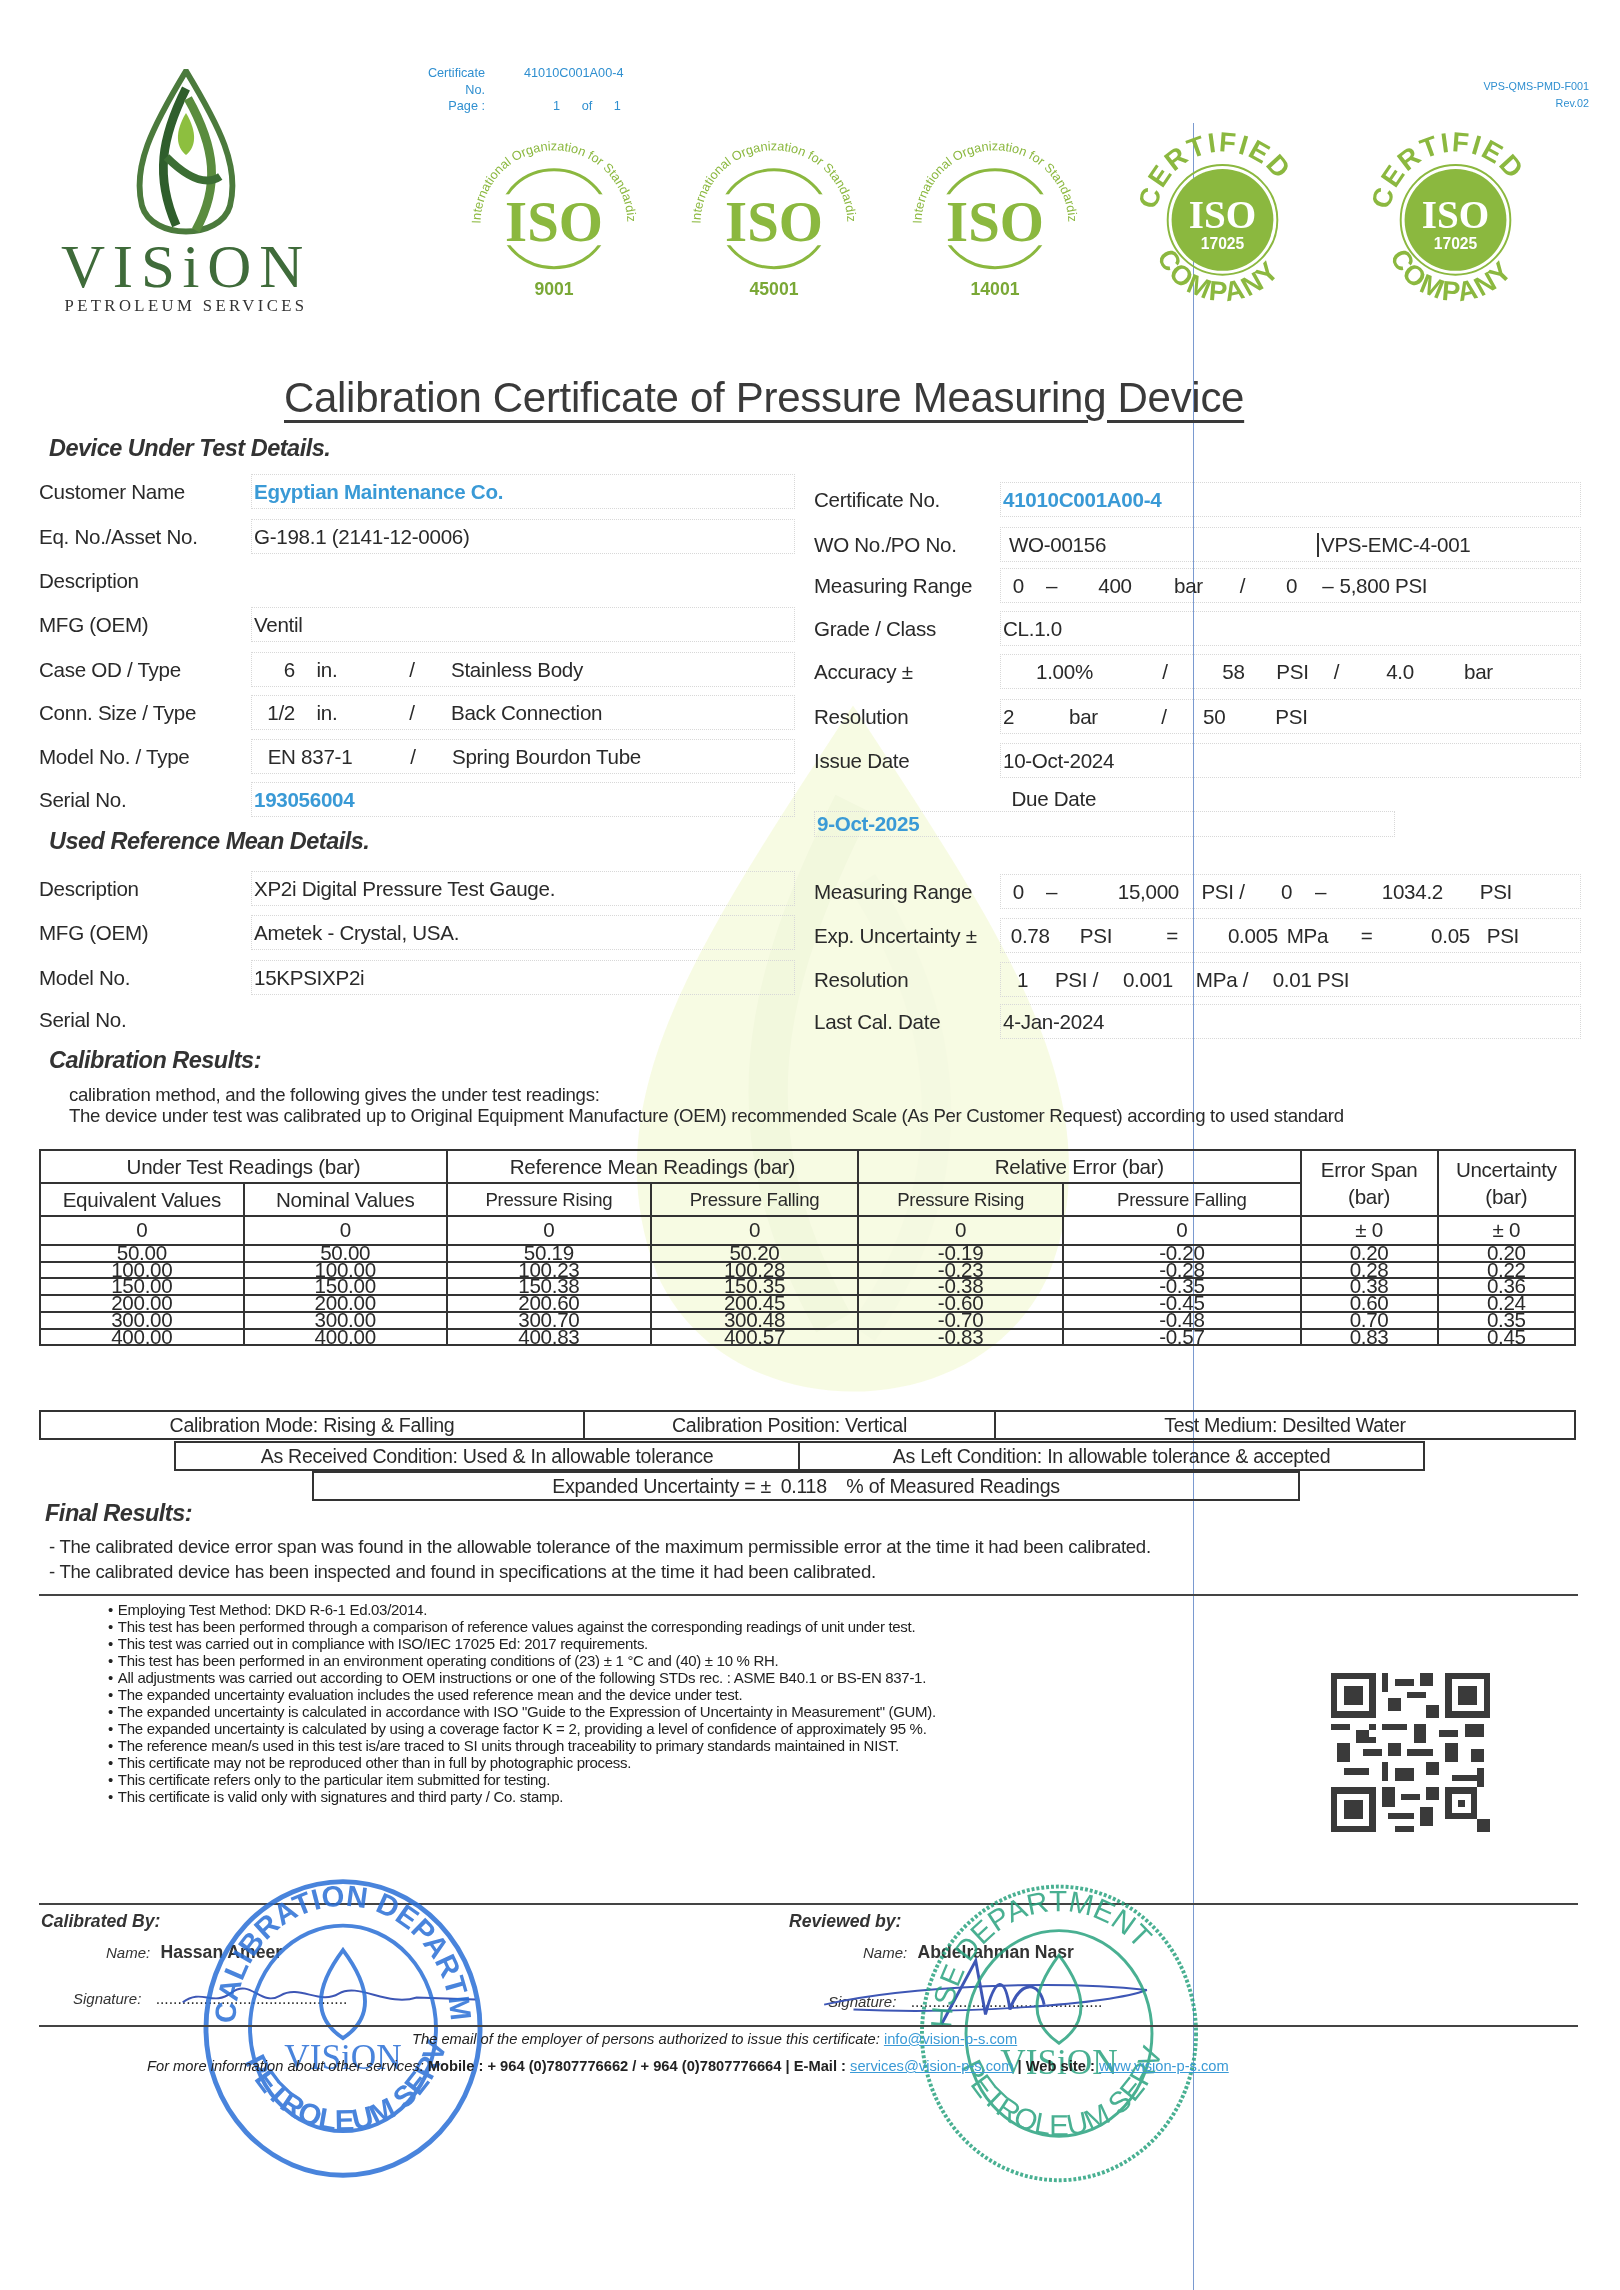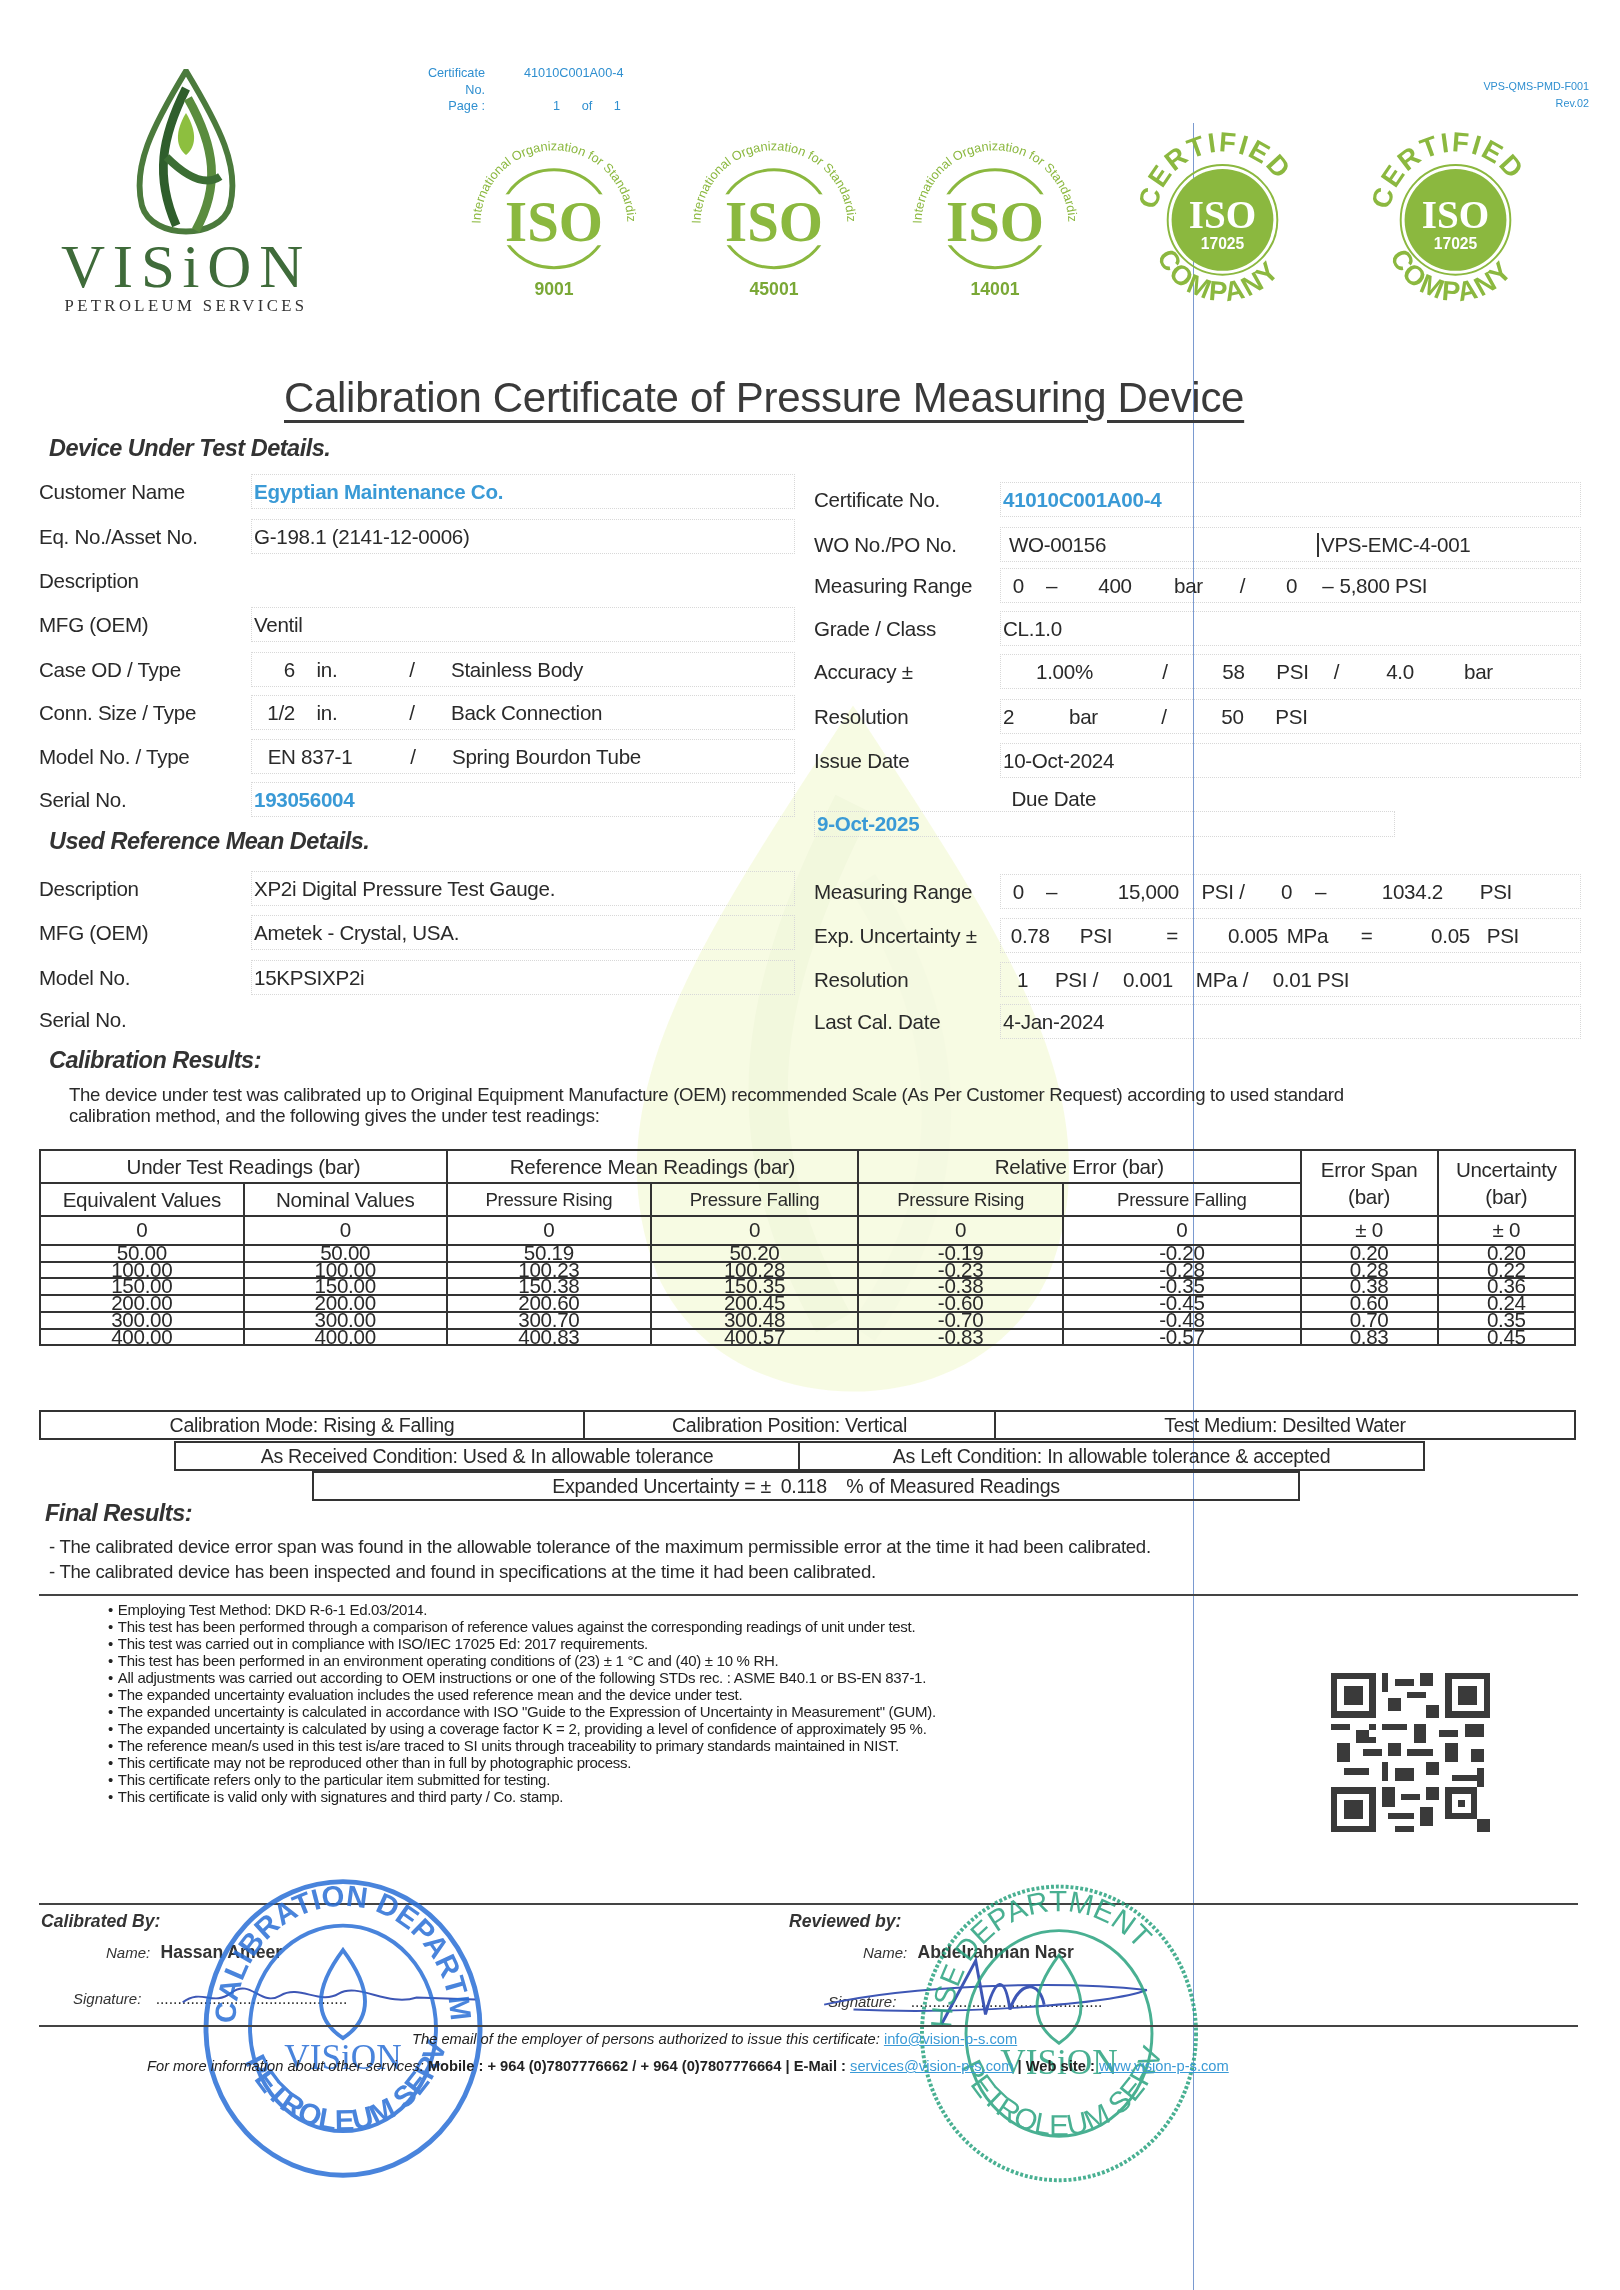--- a/index.html
+++ b/index.html
@@ -272,7 +272,7 @@
     <span class="sp" style="width:39px">2</span>
     <span class="sp" style="width:83px;text-align:center">bar</span>
     <span class="sp" style="width:78px;text-align:center">/</span>
-    <span class="sp" style="width:59px;text-align:center">50</span>
+    <span class="sp" style="width:59px;text-align:left">50</span>
     <span class="sp" style="width:59px;text-align:center">PSI</span>
   </div>
 </div>

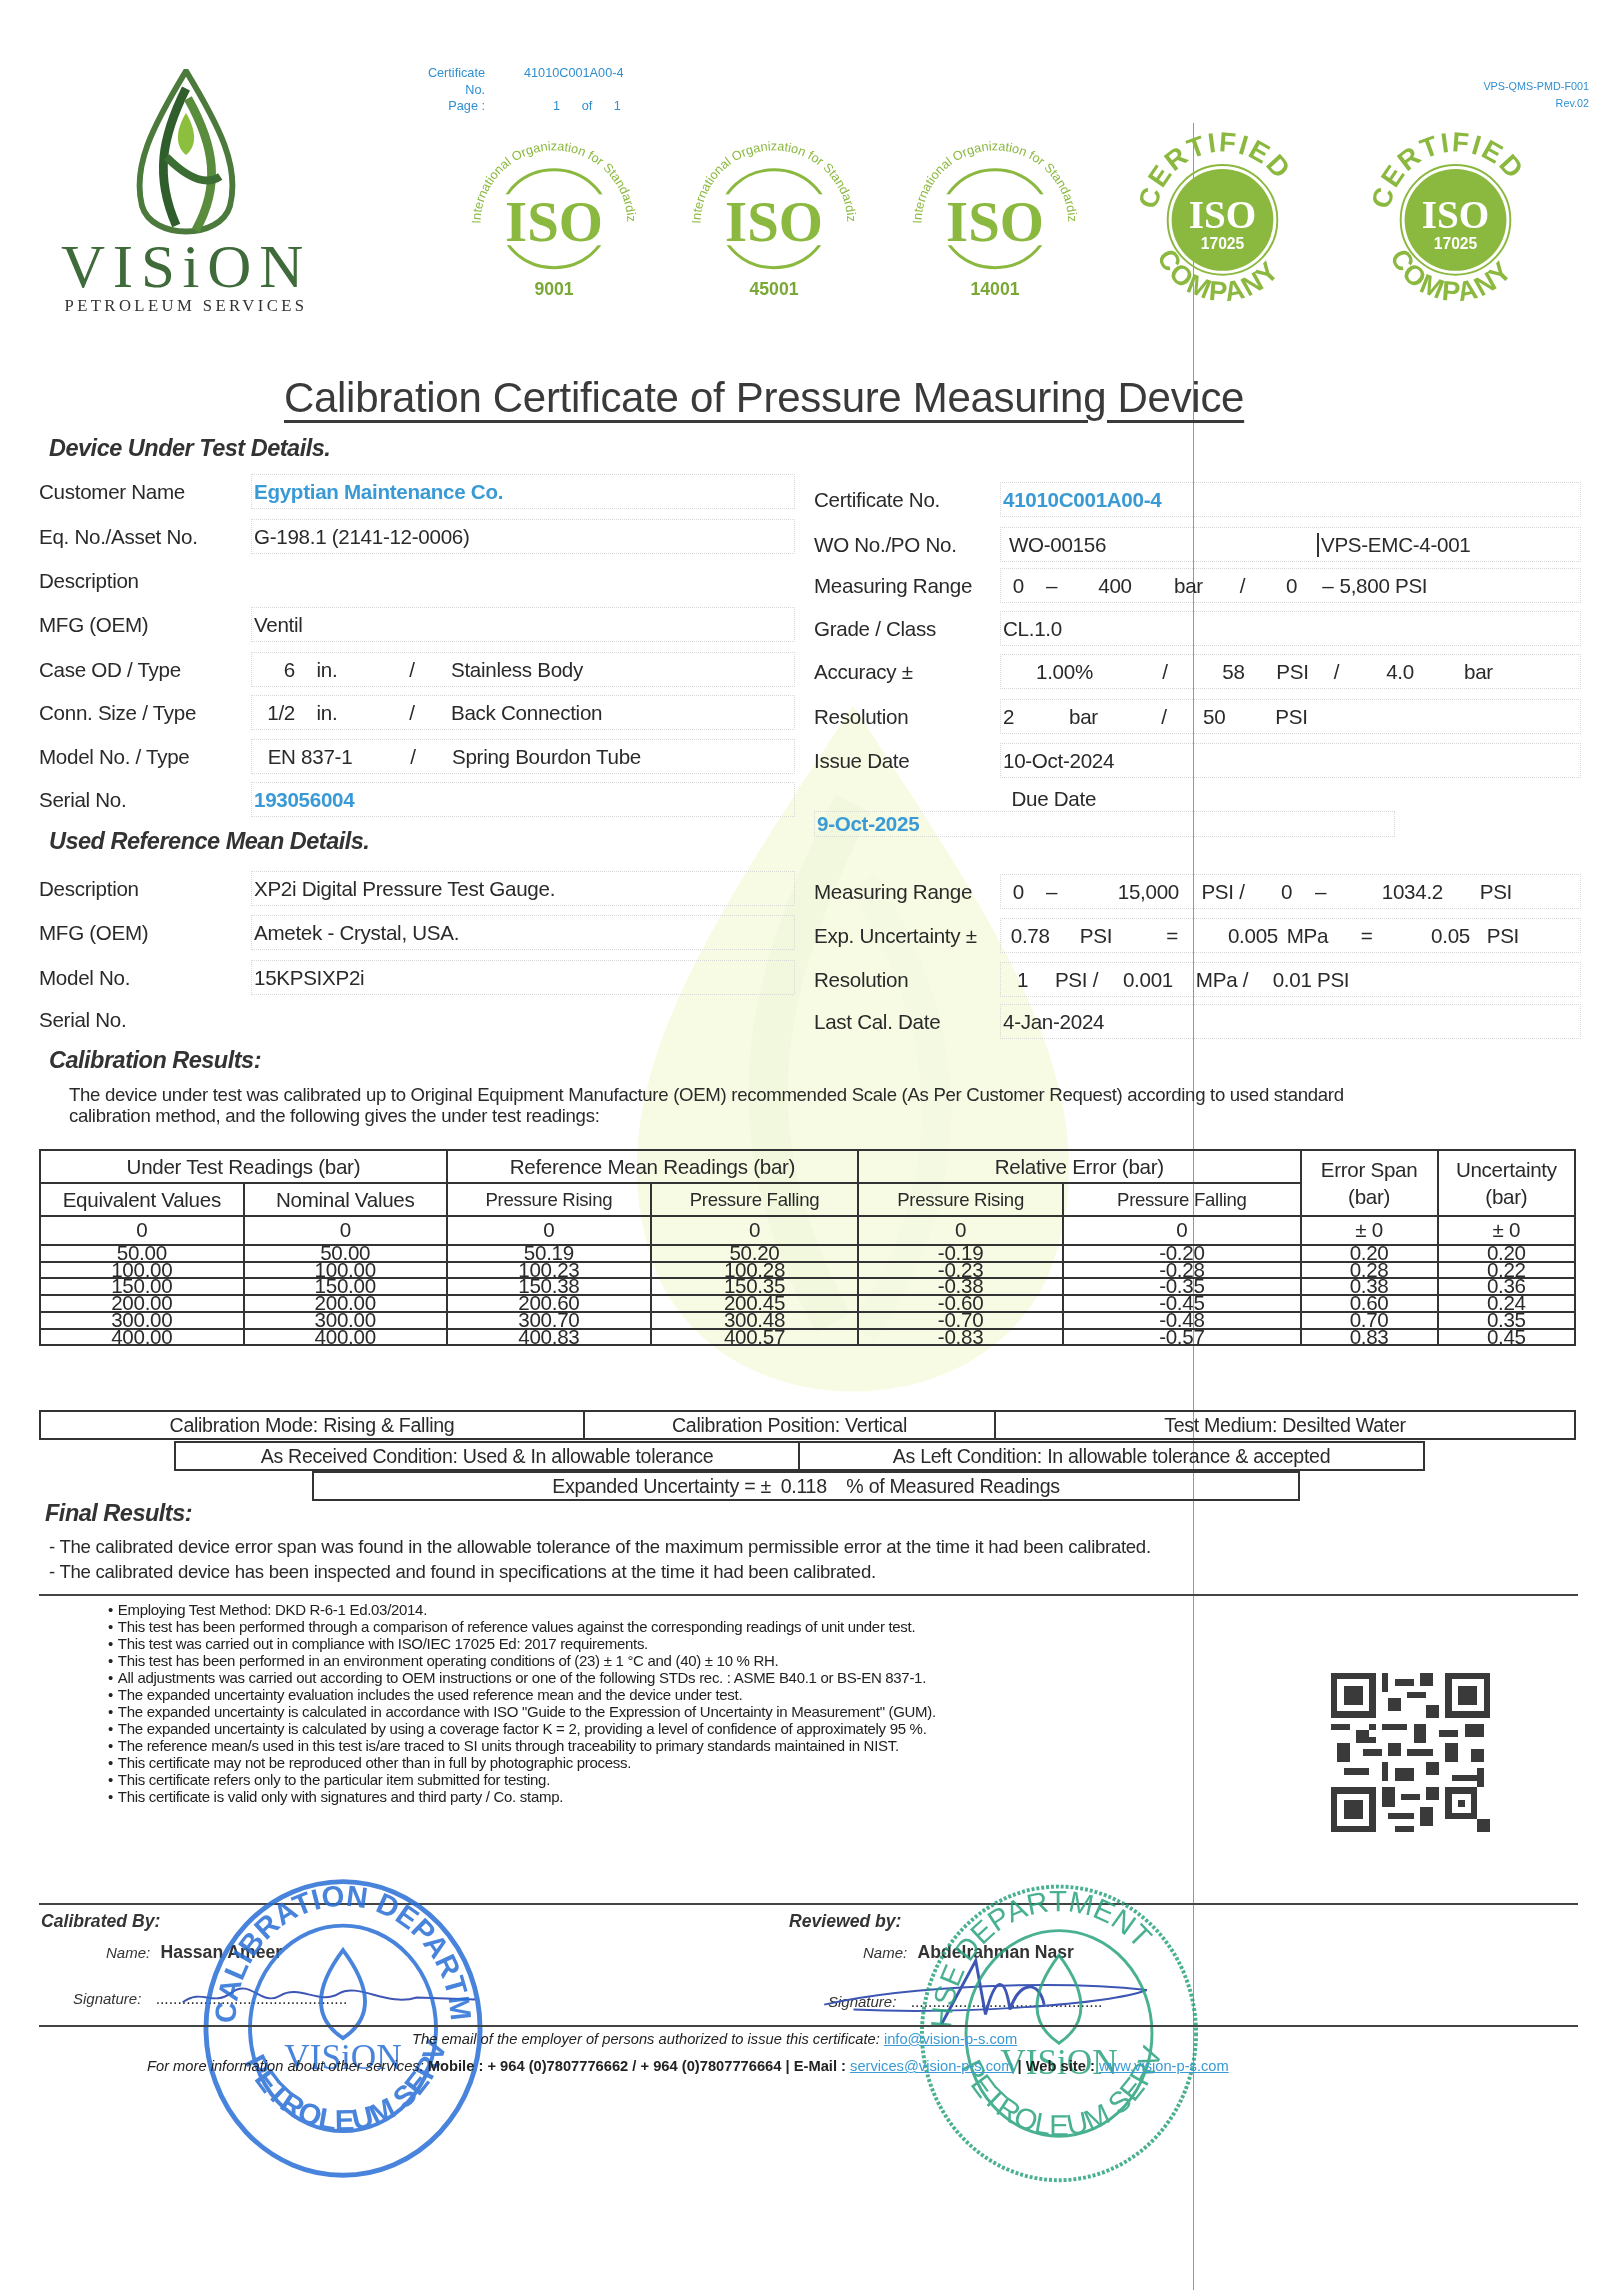--- a/index.html
+++ b/index.html
@@ -346,8 +346,8 @@
 
 <div class="abs section-h" style="left:49px; top:1047px;">Calibration Results:</div>
 <div class="abs" style="left:69px; top:1085px; font-size:18.6px; line-height:20.6px; letter-spacing:-0.3px;">
+  <div>calibration method, and the following gives the under test readings:</div>
   <div>The device under test was calibrated up to Original Equipment Manufacture (OEM) recommended  Scale (As Per Customer Request) according to used standard</div>
-  <div>calibration method, and the following gives the under test readings:</div>
 </div>
 
 <table class="cal">

